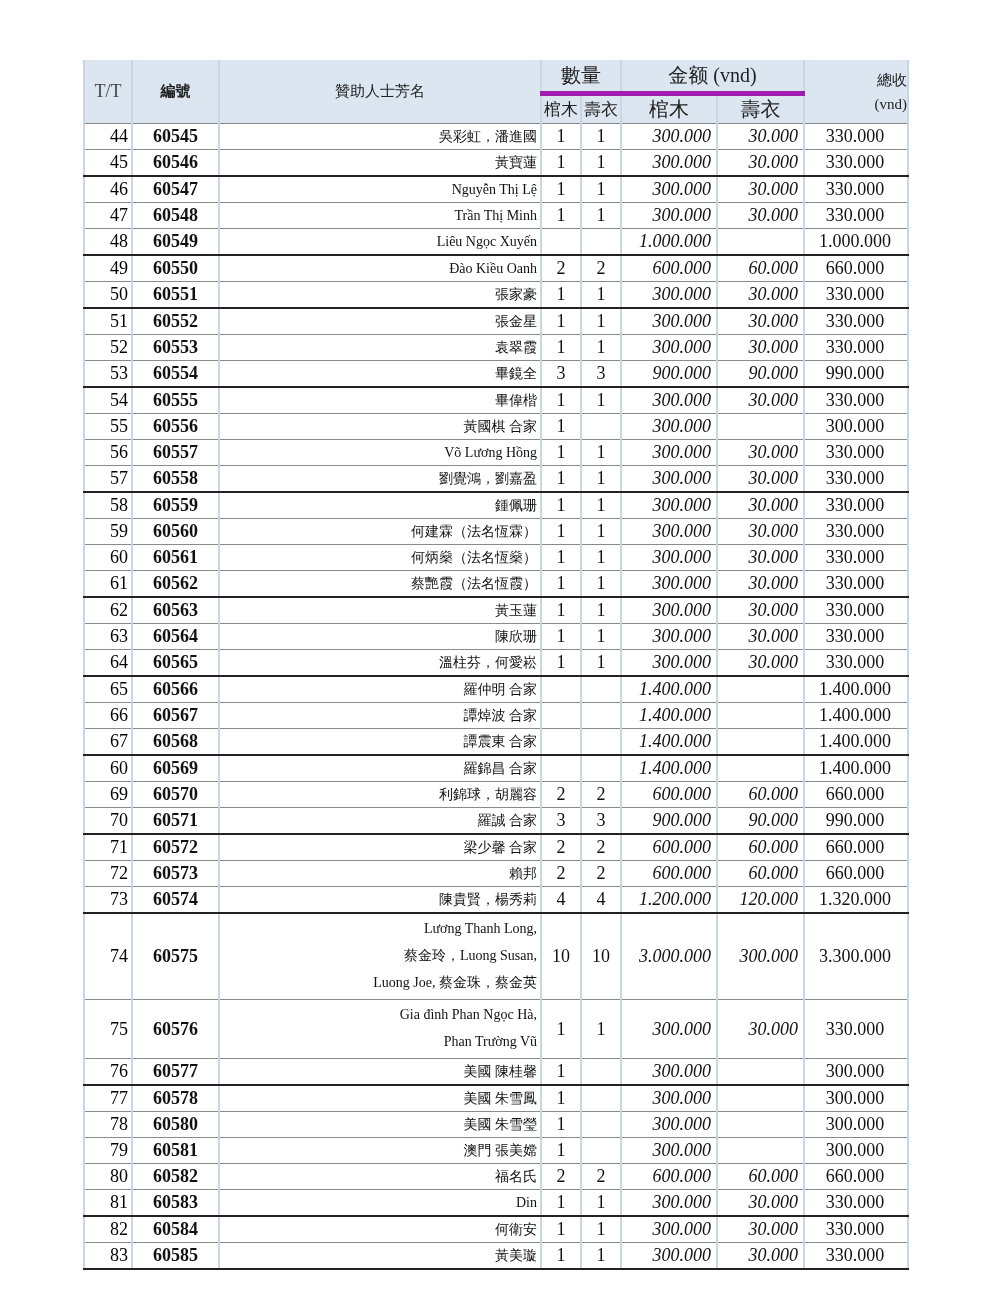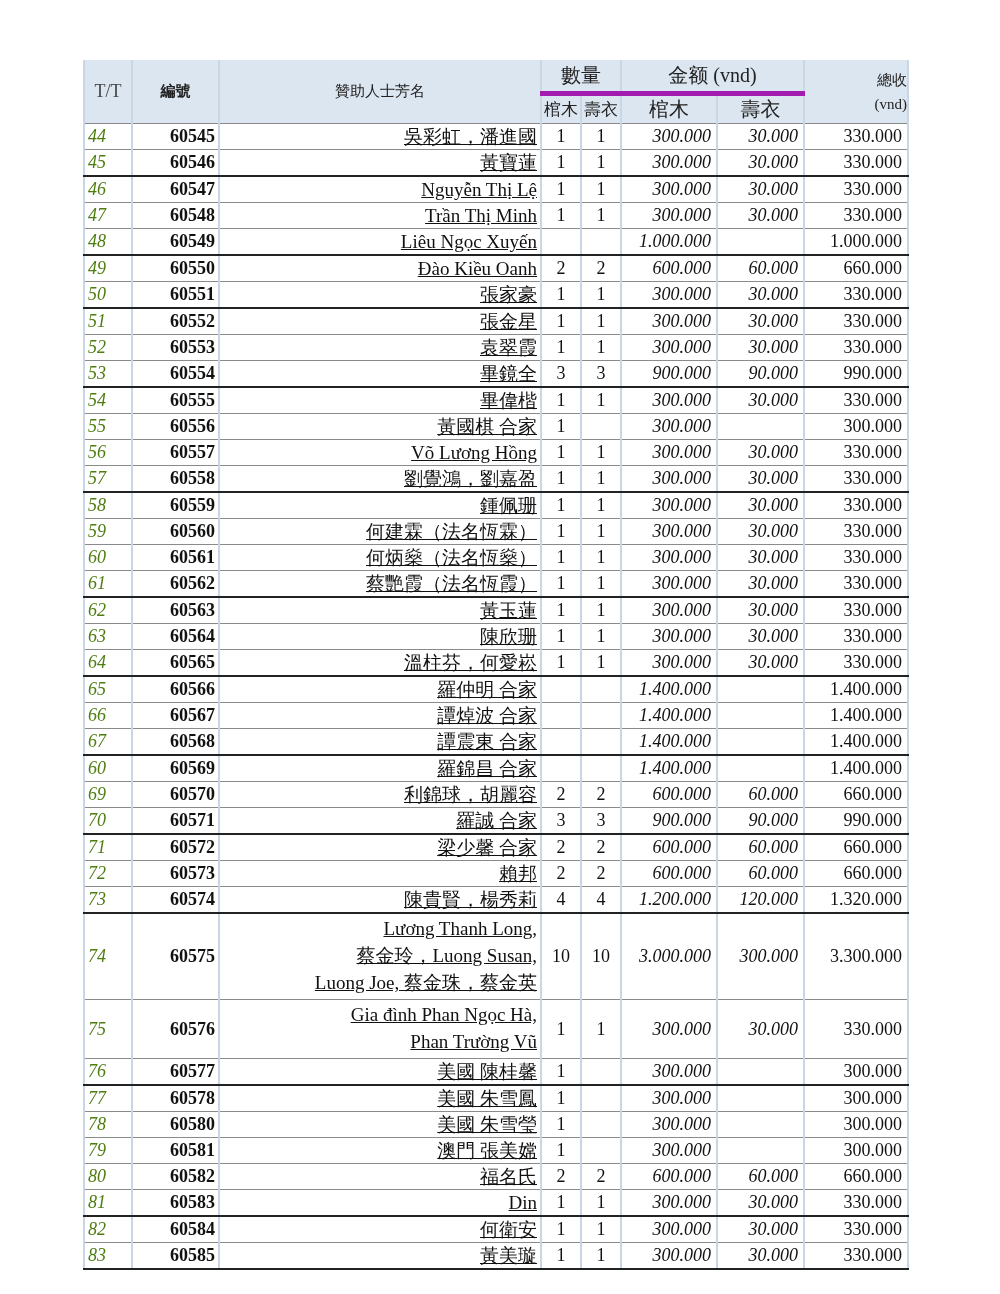--- a/index.html
+++ b/index.html
@@ -22,7 +22,7 @@
        border-bottom: 1px solid #8a8a8a; padding: 0 3px; height: 25px;
        font-size: 18px; line-height: 21px; white-space: nowrap; }
   tr.strong td { border-bottom: 2px solid #222; }
-  td.tt { text-align: left; font-style: italic; color: #4d7c0f; }
+  td.tt { text-align: right; color: #000000; }
   td.id { text-align: right; font-weight: bold; }
   td.name { text-align: left; font-size: 19px; text-decoration: underline; }
   td.q { text-align: center; }

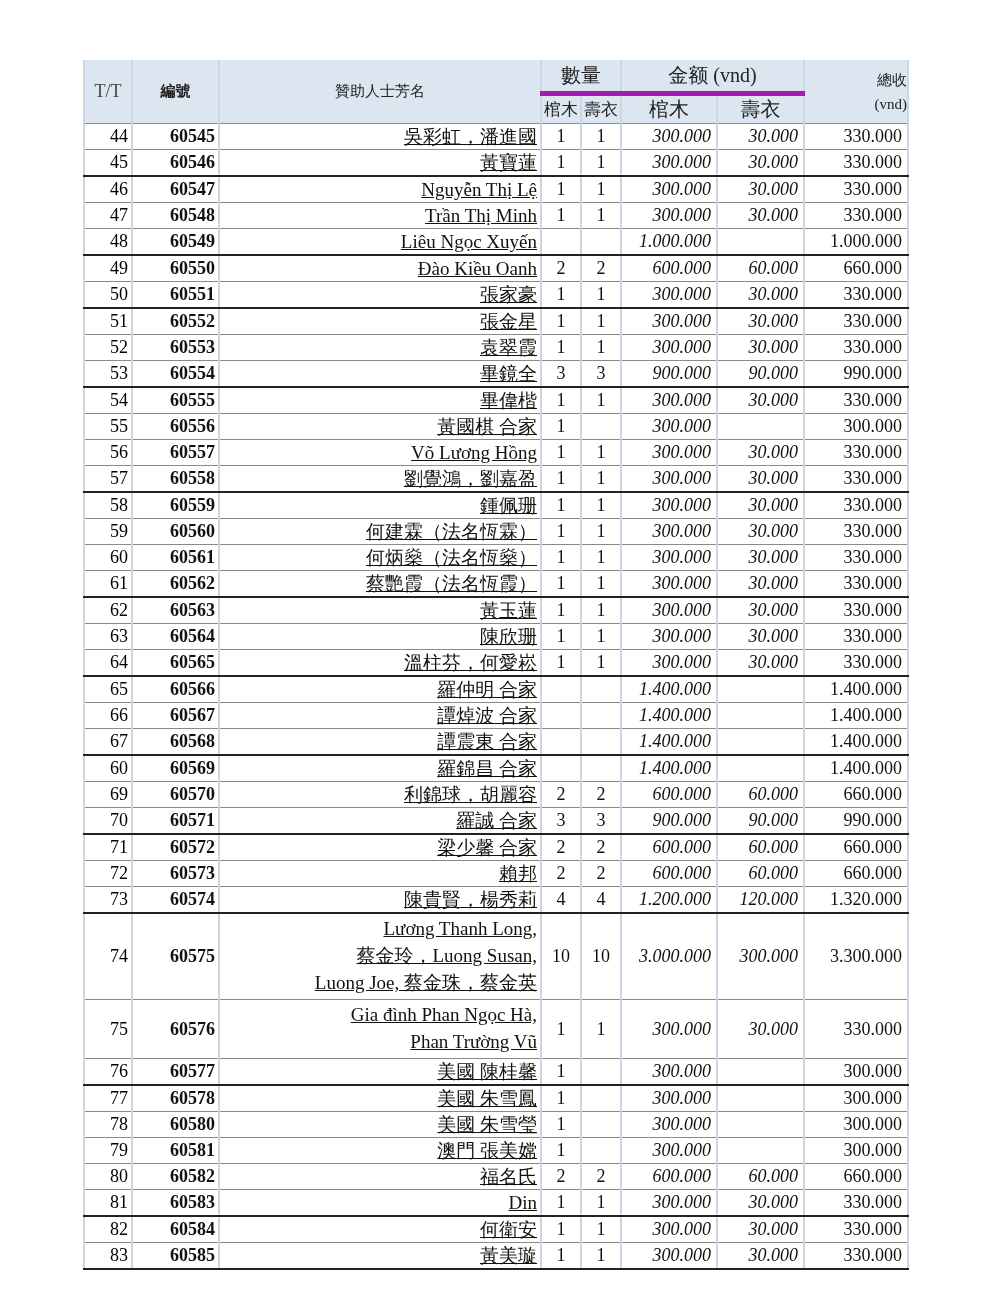--- a/index.html
+++ b/index.html
@@ -23,7 +23,7 @@
        font-size: 18px; line-height: 21px; white-space: nowrap; }
   tr.strong td { border-bottom: 2px solid #222; }
   td.tt { text-align: right; color: #000000; }
-  td.id { text-align: right; font-weight: bold; }
+  td.id { text-align: center; font-weight: bold; }
   td.name { text-align: left; font-size: 19px; text-decoration: underline; }
   td.q { text-align: center; }
   td.amt { text-align: right; font-style: italic; padding-right: 5px; }

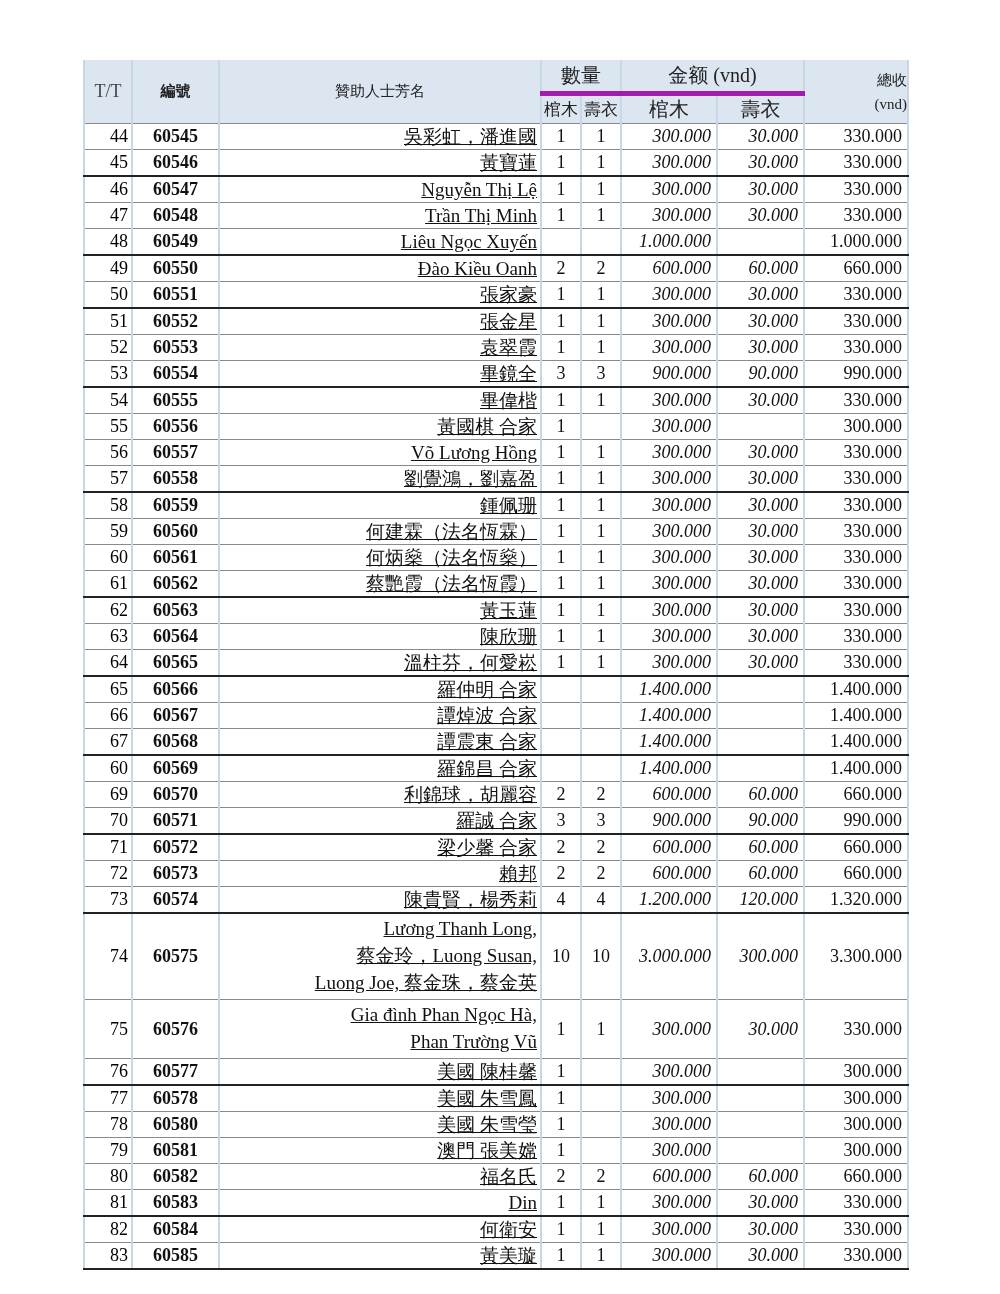--- a/index.html
+++ b/index.html
@@ -24,7 +24,7 @@
   tr.strong td { border-bottom: 2px solid #222; }
   td.tt { text-align: right; color: #000000; }
   td.id { text-align: center; font-weight: bold; }
-  td.name { text-align: left; font-size: 19px; text-decoration: underline; }
+  td.name { text-align: left; font-size: 14px; }
   td.q { text-align: center; }
   td.amt { text-align: right; font-style: italic; padding-right: 5px; }
   td.tot { text-align: right; padding-right: 5px; }

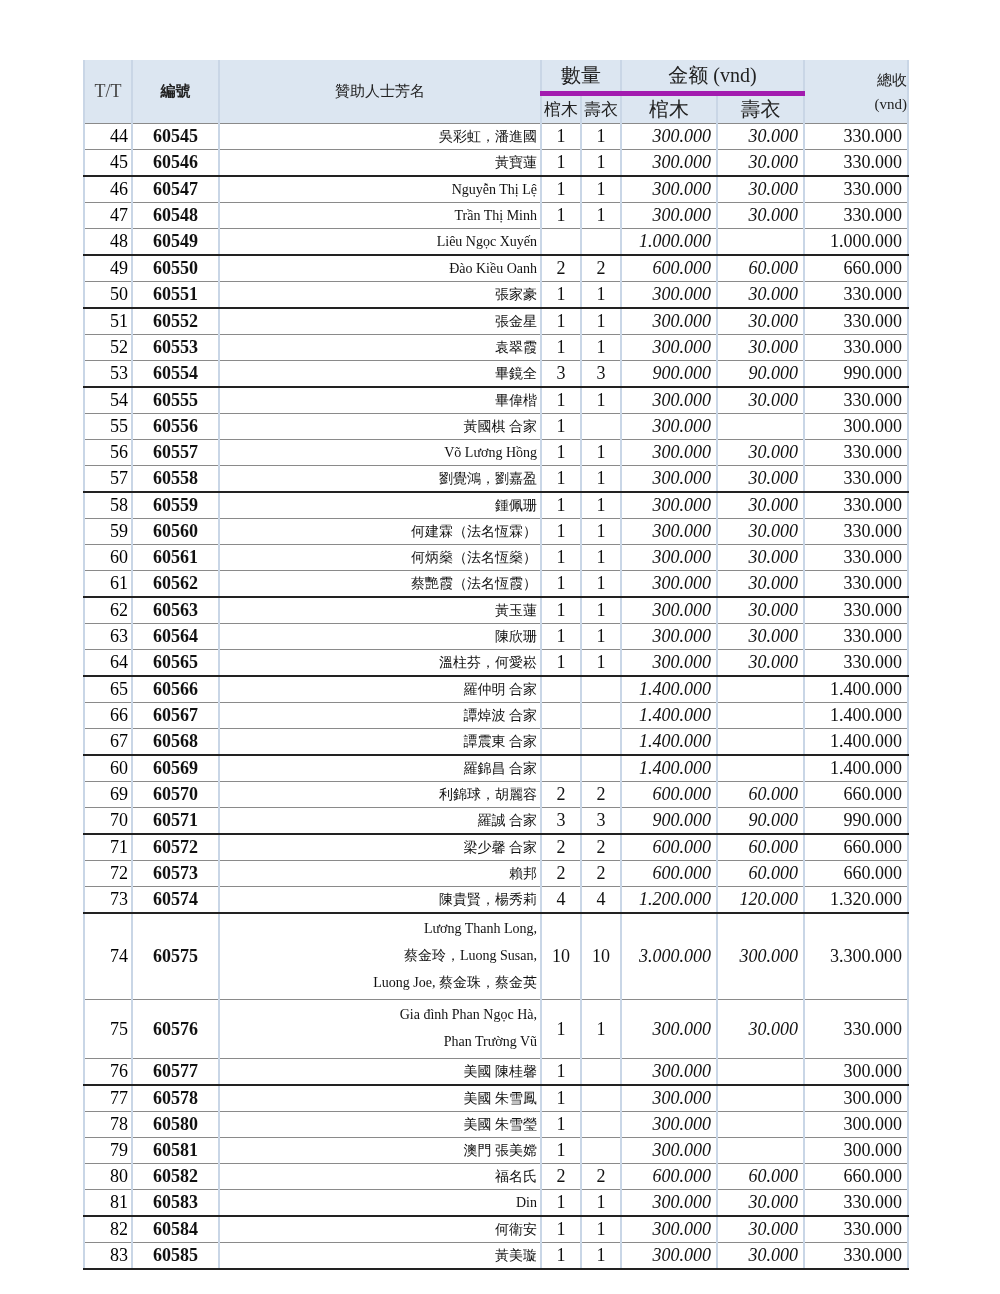--- a/index.html
+++ b/index.html
@@ -27,7 +27,7 @@
   td.name { text-align: left; font-size: 14px; }
   td.q { text-align: center; }
   td.amt { text-align: right; font-style: italic; padding-right: 5px; }
-  td.tot { text-align: right; padding-right: 5px; }
+  td.tot { text-align: center; padding-right: 5px; }
   td.multi { white-space: normal; line-height: 27px; padding-top: 1px; padding-bottom: 3px; margin-top: 6px; }
   .line { display: block; text-align: right; }
   tbody tr:first-child td { border-top: 1px solid #8a8a8a; }

